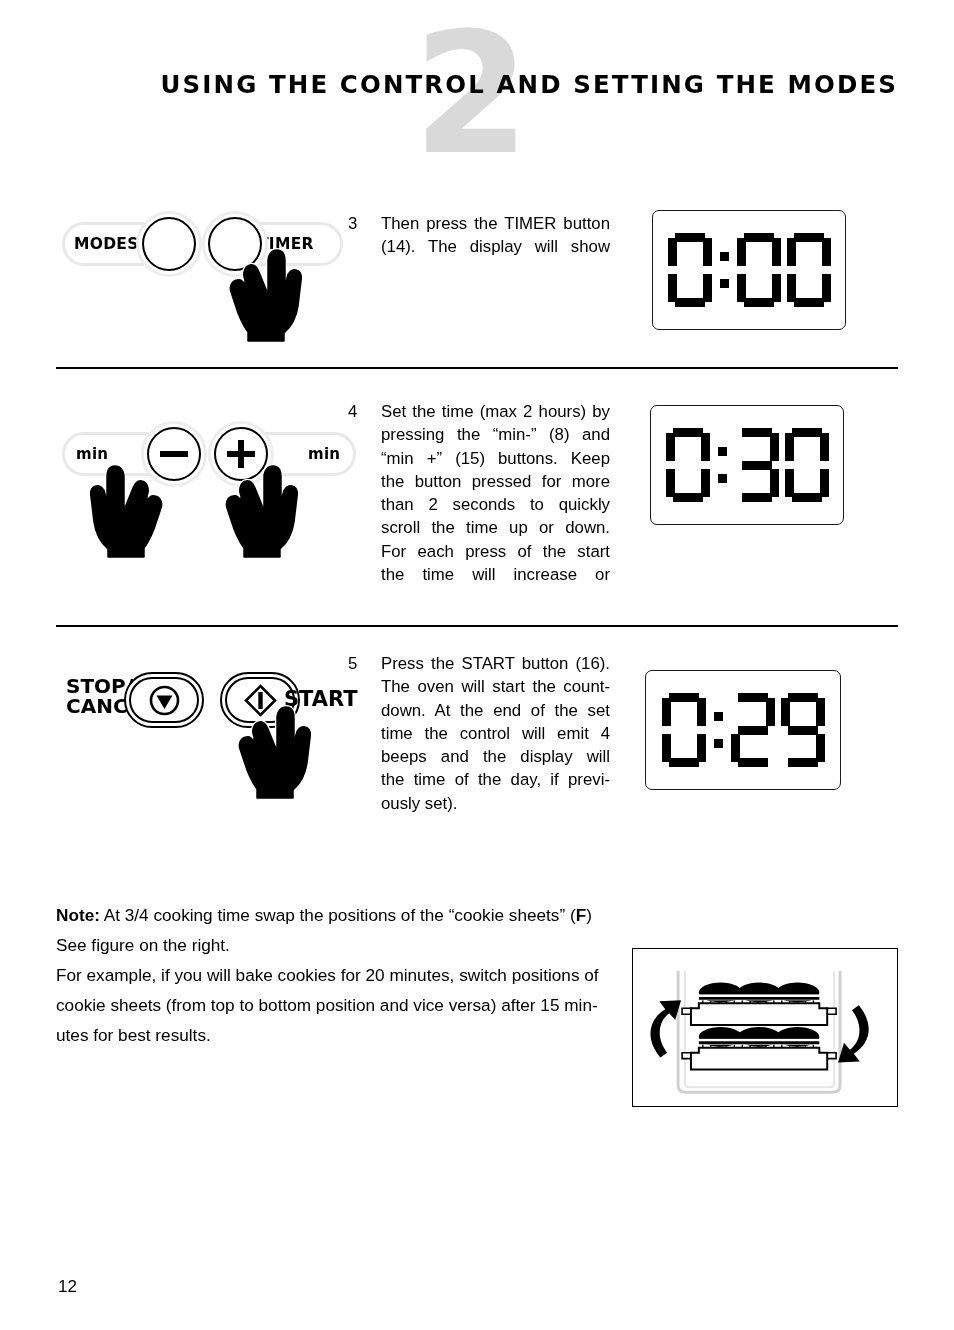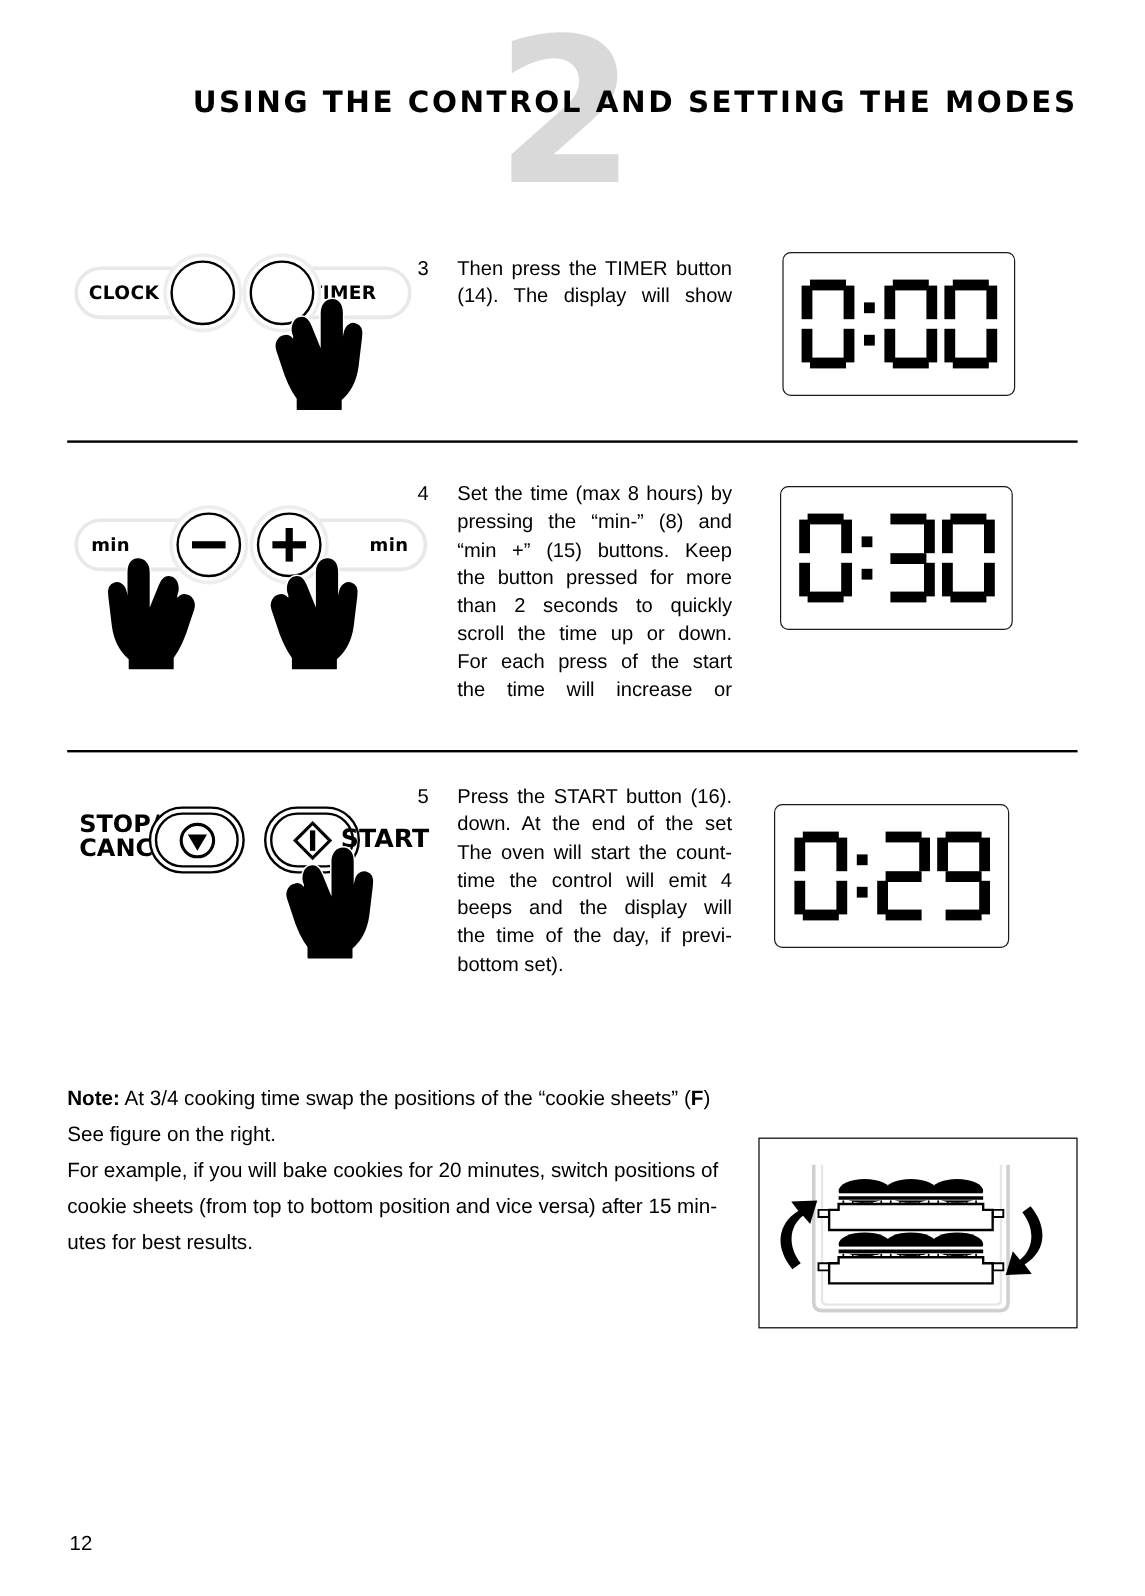--- a/index.html
+++ b/index.html
@@ -245,7 +245,7 @@
   <div class="ctrl-group" style="left:56px; top:210px; width:290px; height:130px;">
 
     <div class="pill" style="left:6px; top:12px; width:133px; height:44px;"></div>
-    <div class="pill-label" style="left:18px; top:25px;">CLOCK</div>
+    <div class="pill-label" style="left:18px; top:25px;">MODES</div>
     <div class="round-btn-outer" style="left:80px; top:1px; width:66px; height:66px;"></div>
     <div class="round-btn" style="left:86px; top:7px; width:54px; height:54px;"></div>
 

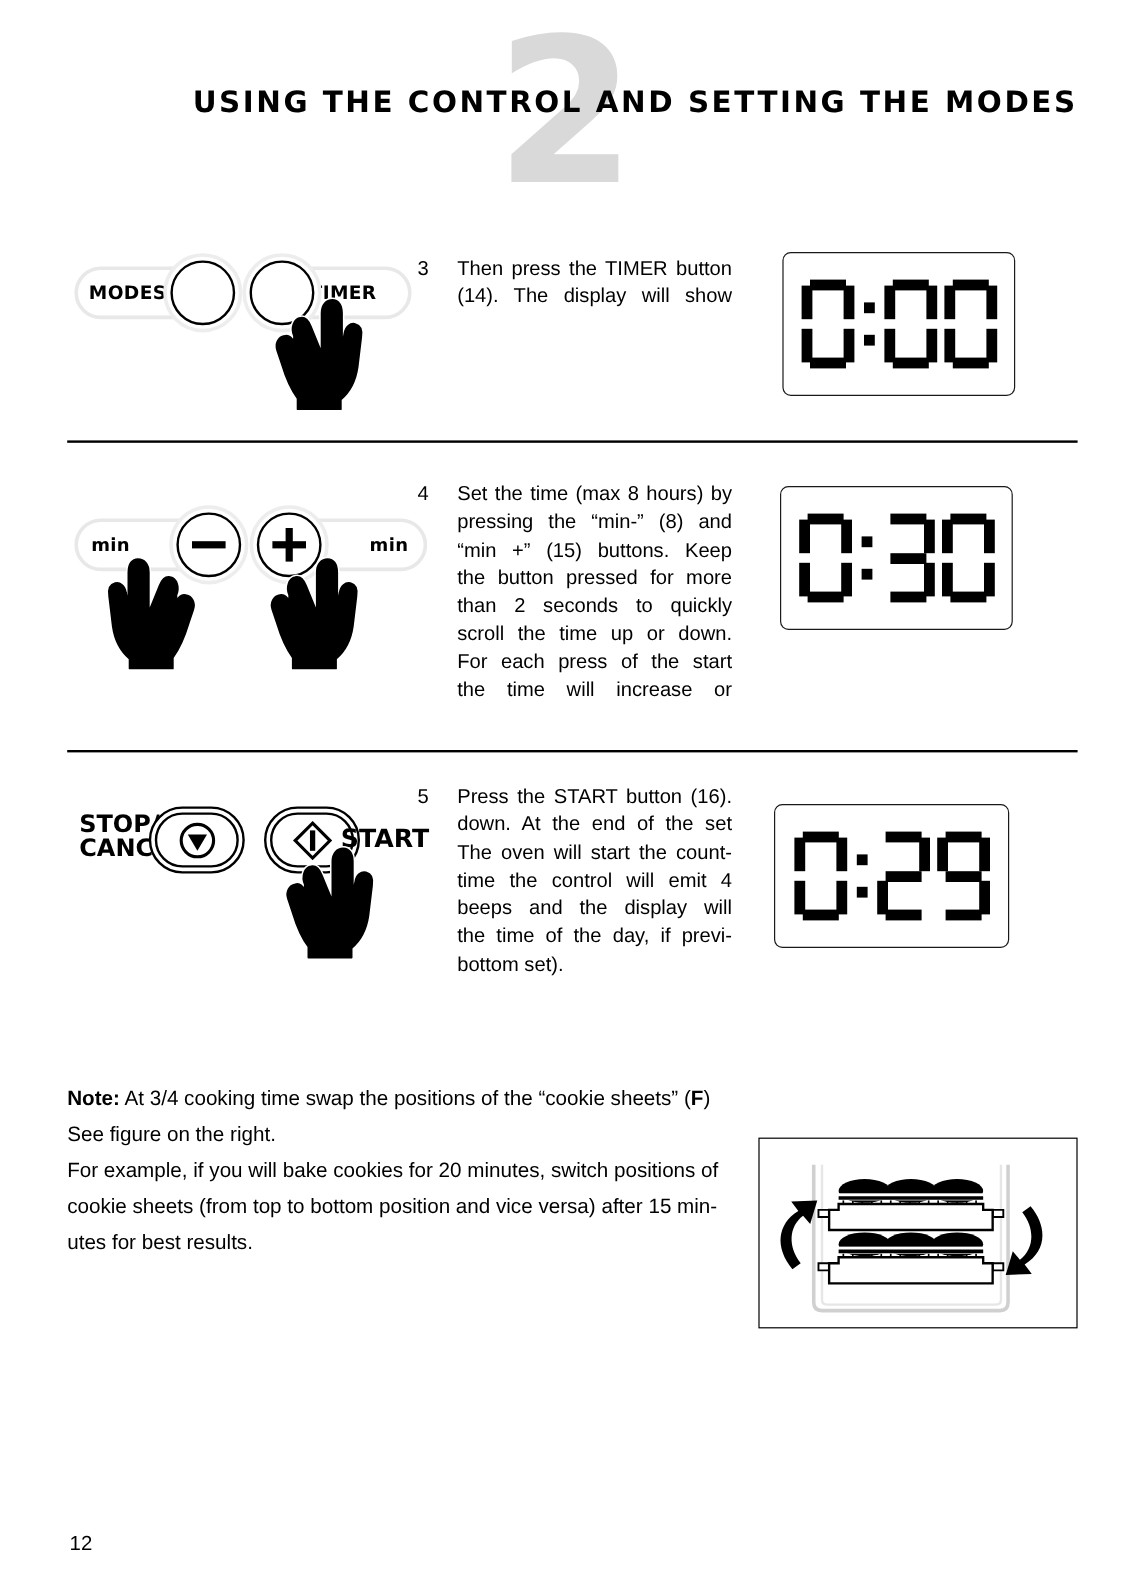--- a/index.html
+++ b/index.html
@@ -331,7 +331,7 @@
   <div class="step" style="left:348px; top:400px; width:262px;">
     <span class="num">4</span>
     <div class="body">
-      <span class="j">Set the time (max 8 hours) by</span>
+      <span class="j">Set the time (max 2 hours) by</span>
       <span class="j">pressing the “min-” (8) and</span>
       <span class="j">“min +” (15) buttons. Keep</span>
       <span class="j">the button pressed for more</span>

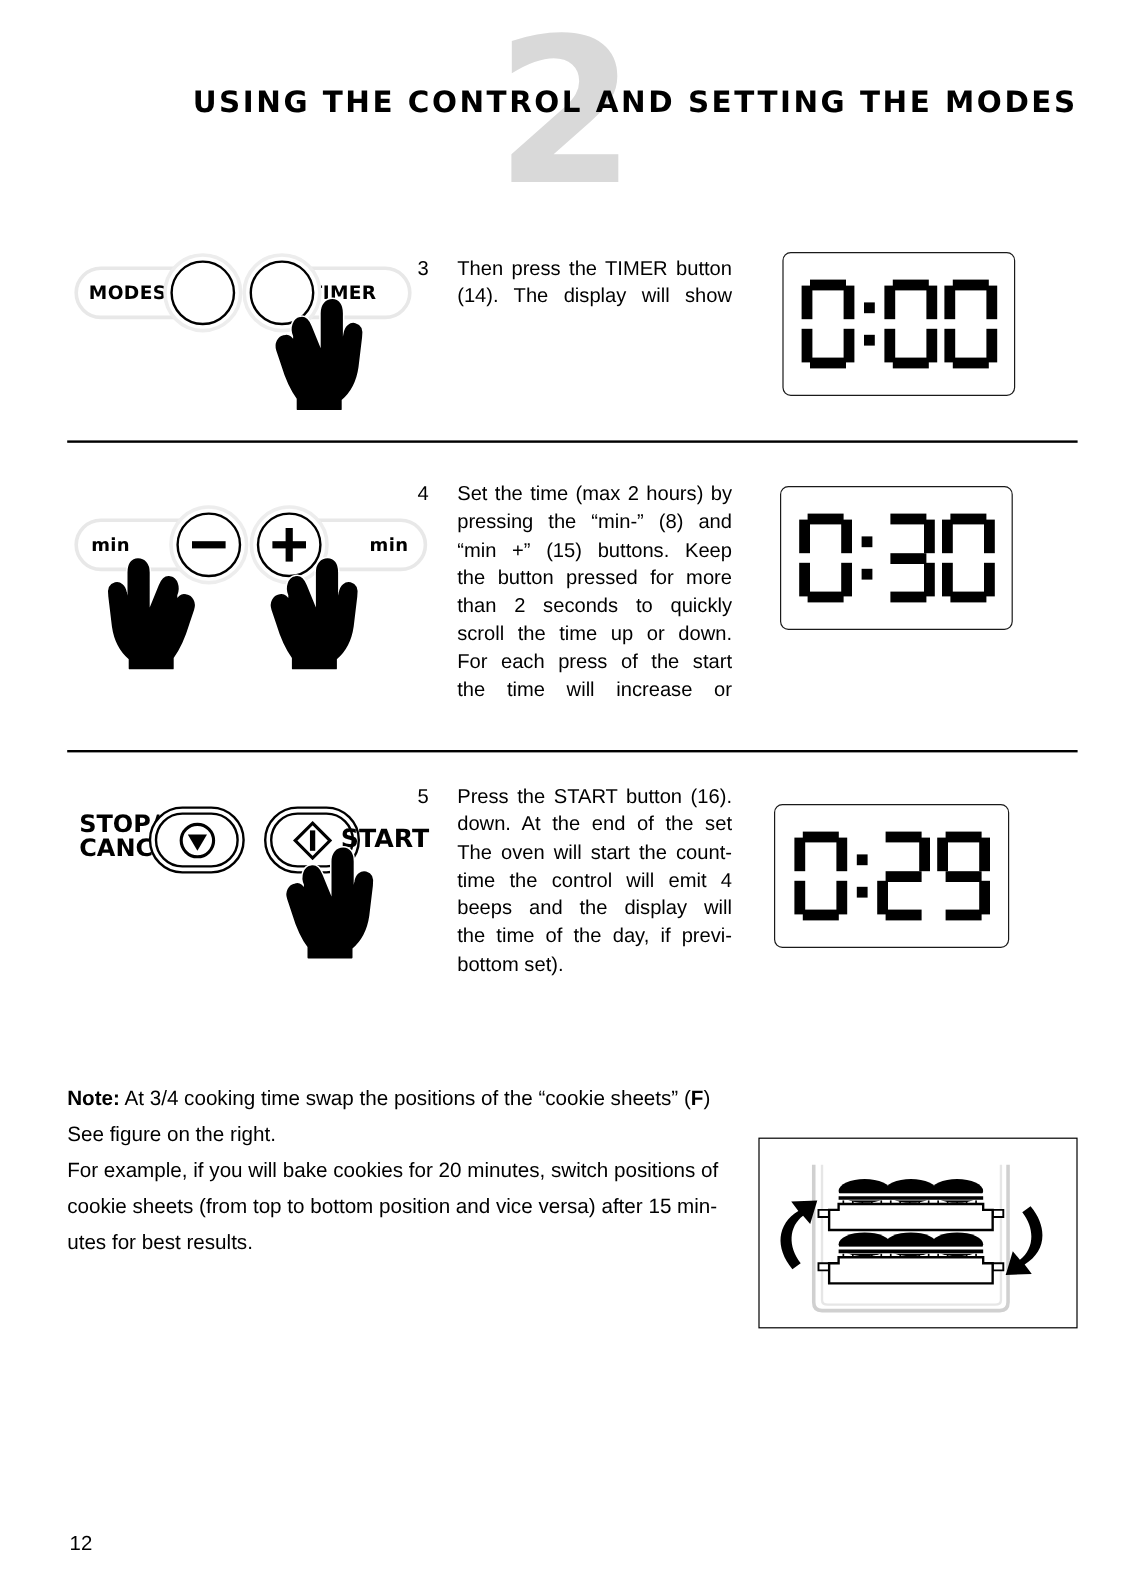--- a/index.html
+++ b/index.html
@@ -405,8 +405,8 @@
     <span class="num">5</span>
     <div class="body">
       <span class="j">Press the START button (16).</span>
+      <span class="j">The oven will start the count-</span>
       <span class="j">down. At the end of the set</span>
-      <span class="j">The oven will start the count-</span>
       <span class="j">time the control will emit 4</span>
       <span class="j">beeps and the display will</span>
       <span class="j">the time of the day, if previ-</span>

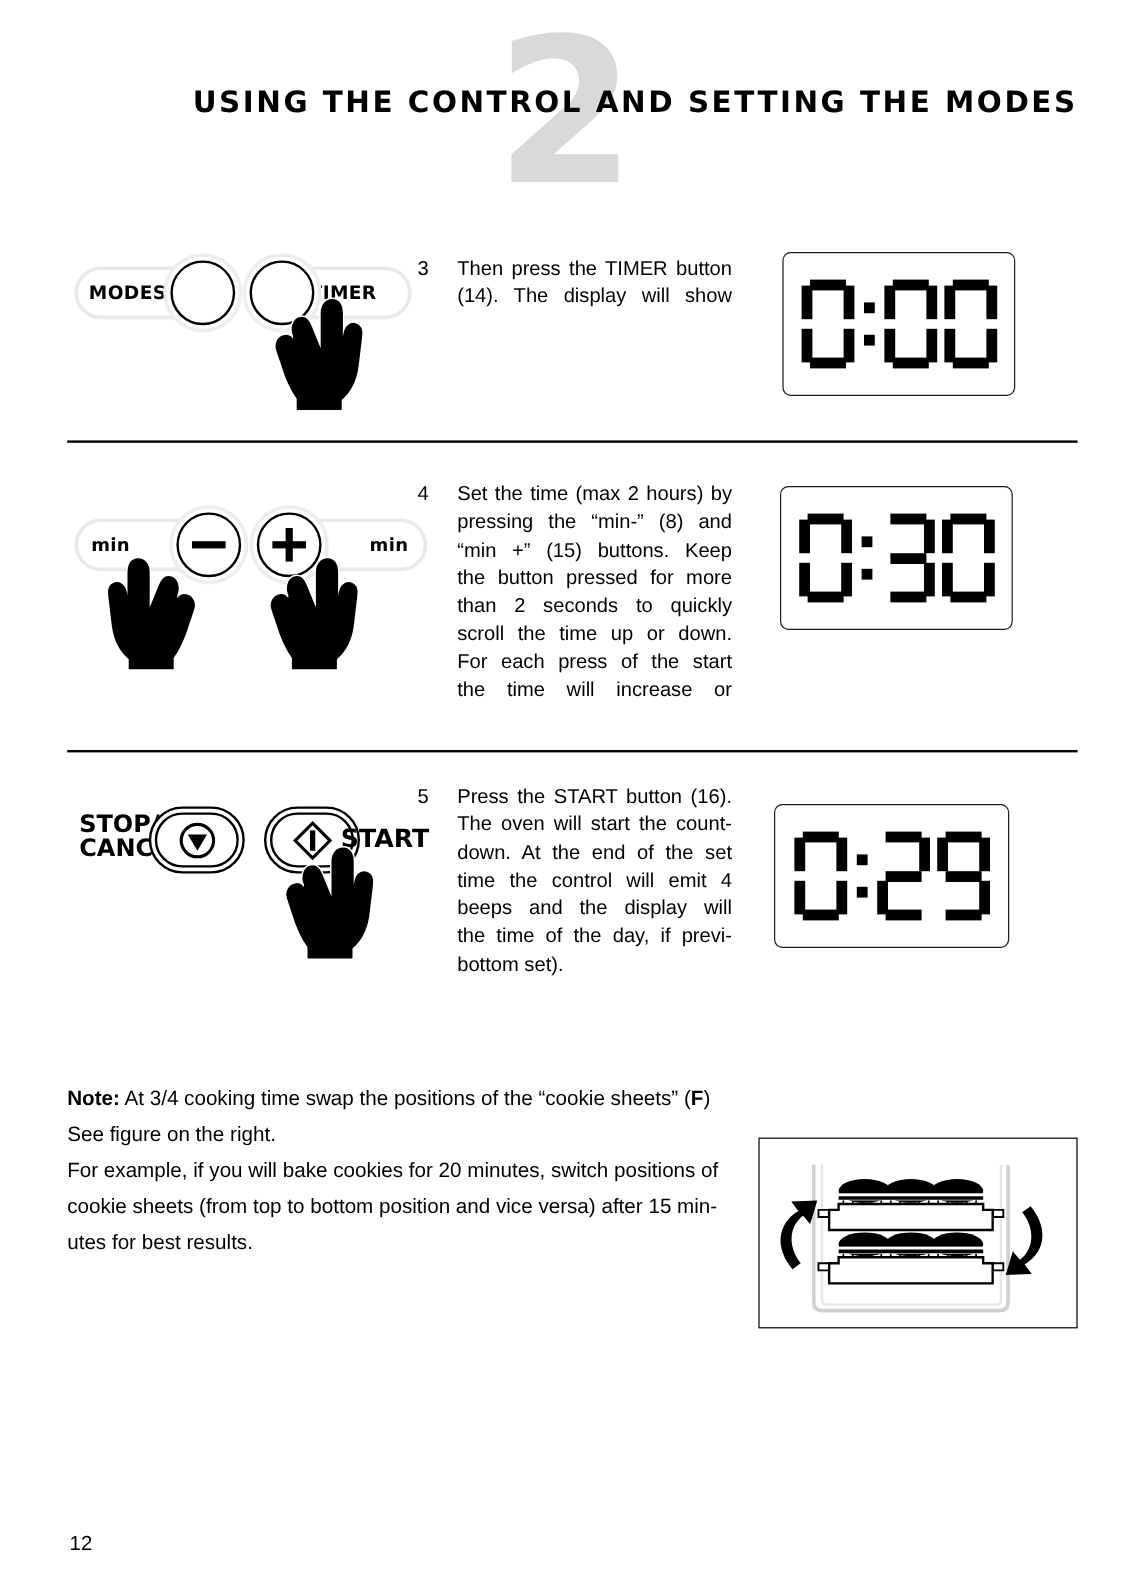--- a/index.html
+++ b/index.html
@@ -410,7 +410,7 @@
       <span class="j">time the control will emit 4</span>
       <span class="j">beeps and the display will</span>
       <span class="j">the time of the day, if previ-</span>
-      <span>bottom set).</span>
+      <span>ously set).</span>
     </div>
   </div>
 

